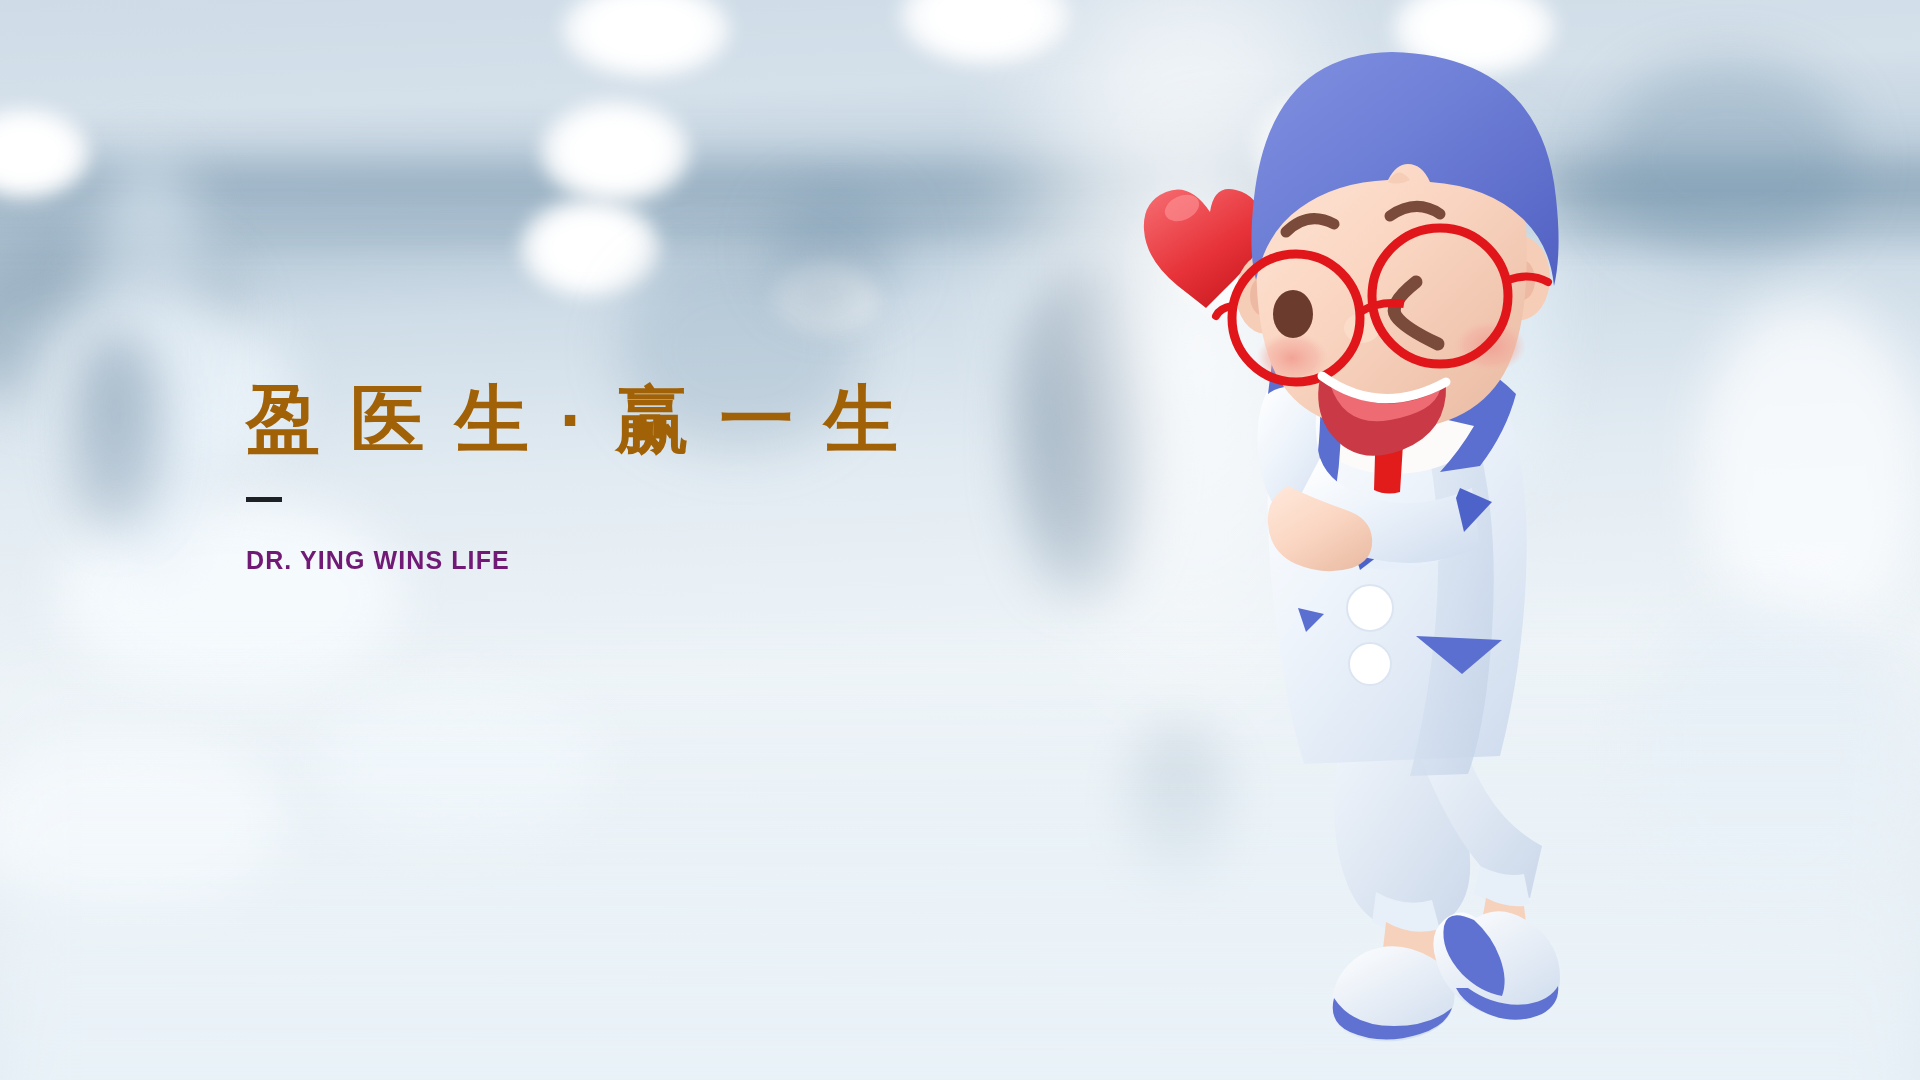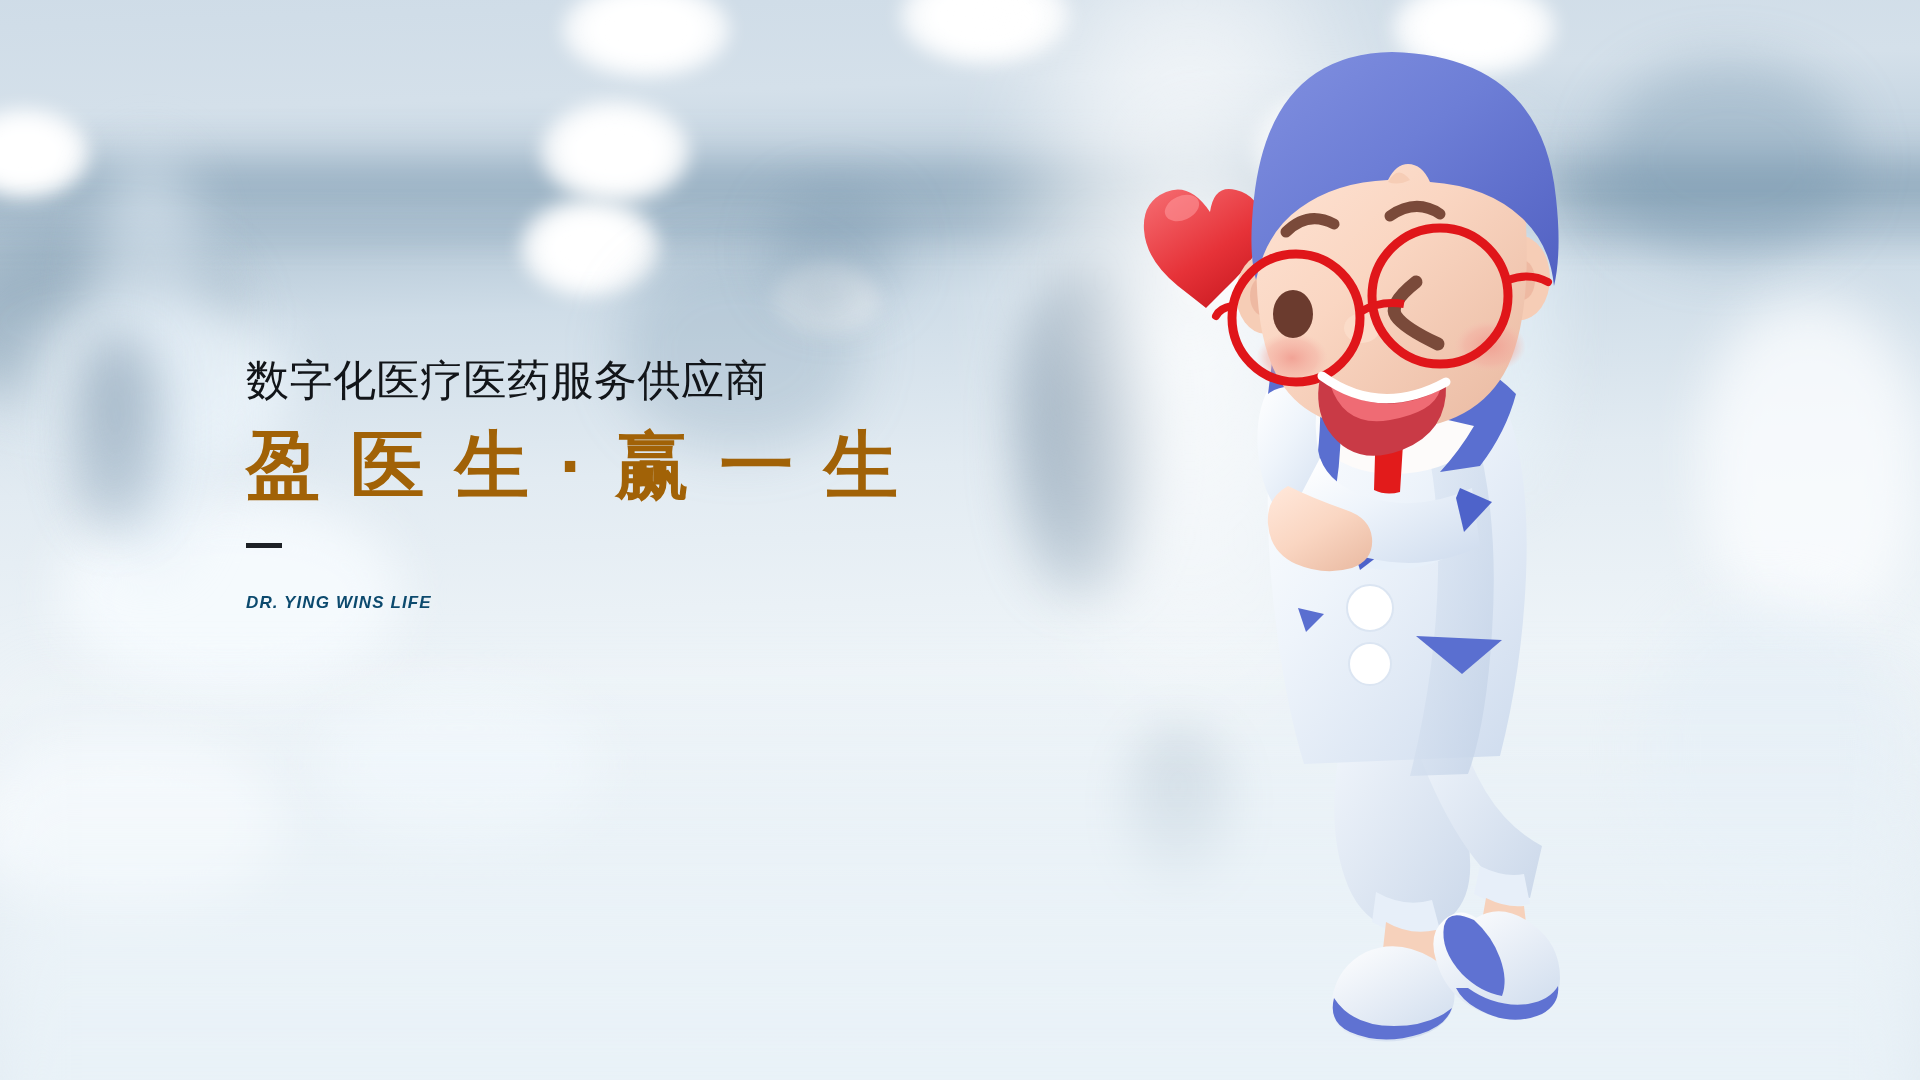--- a/index.html
+++ b/index.html
@@ -120,7 +120,6 @@
   </div>
 
   <div class="copy">
-    <div class="kicker">数字化医疗医药服务供应商</div>
     <div class="headline">盈 医 生 · 赢 一 生</div>
     <div class="rule"></div>
     <div class="en">DR. YING WINS LIFE</div>

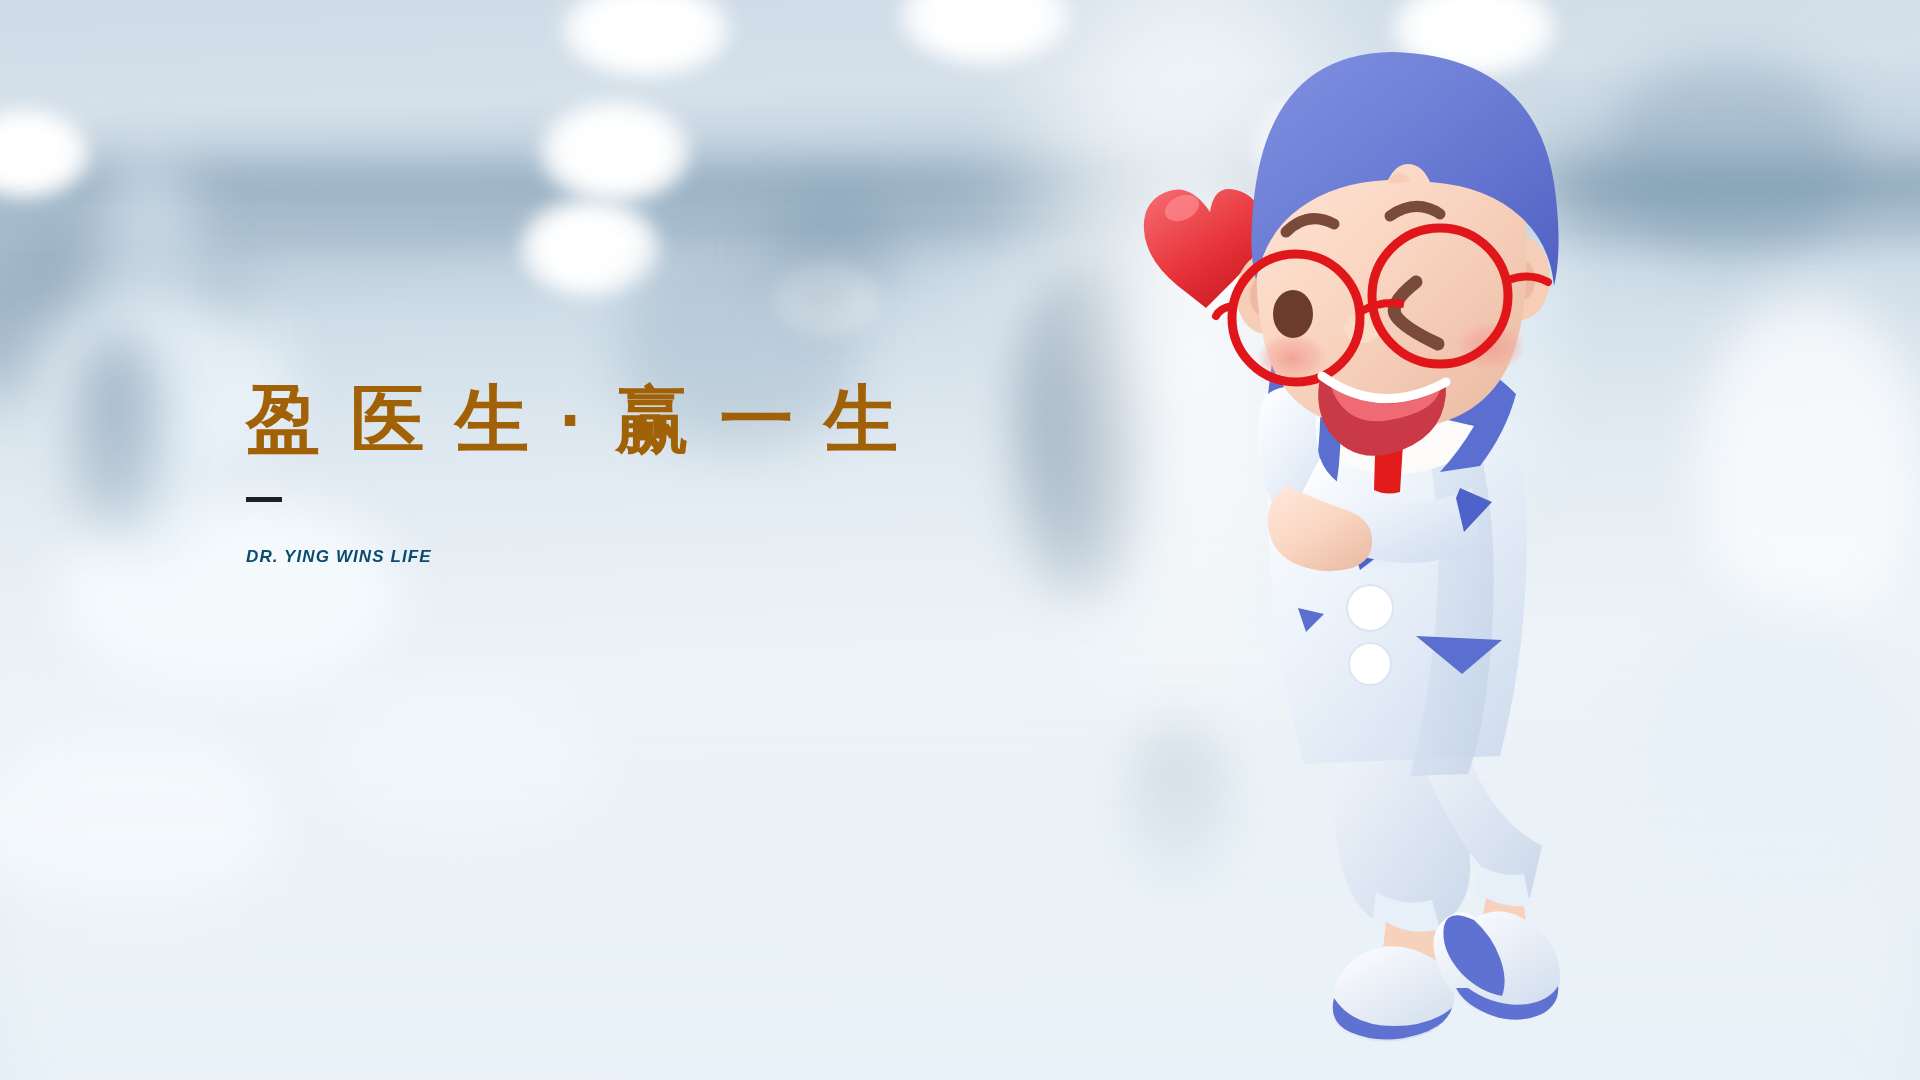--- a/index.html
+++ b/index.html
@@ -67,8 +67,8 @@
     margin-top:38px;width:36px;height:5px;background:#1d2126;
   }
   .en{
-    margin-top:46px;color:#0c4a6e;font-style:italic;font-weight:700;
-    font-size:17px;letter-spacing:1.1px;line-height:1.0;white-space:nowrap;
+    margin-top:46px;color:#701a75;font-weight:700;
+    font-size:25px;letter-spacing:1.1px;line-height:1.0;white-space:nowrap;
   }
   .en.second{margin-top:22px;}
 

